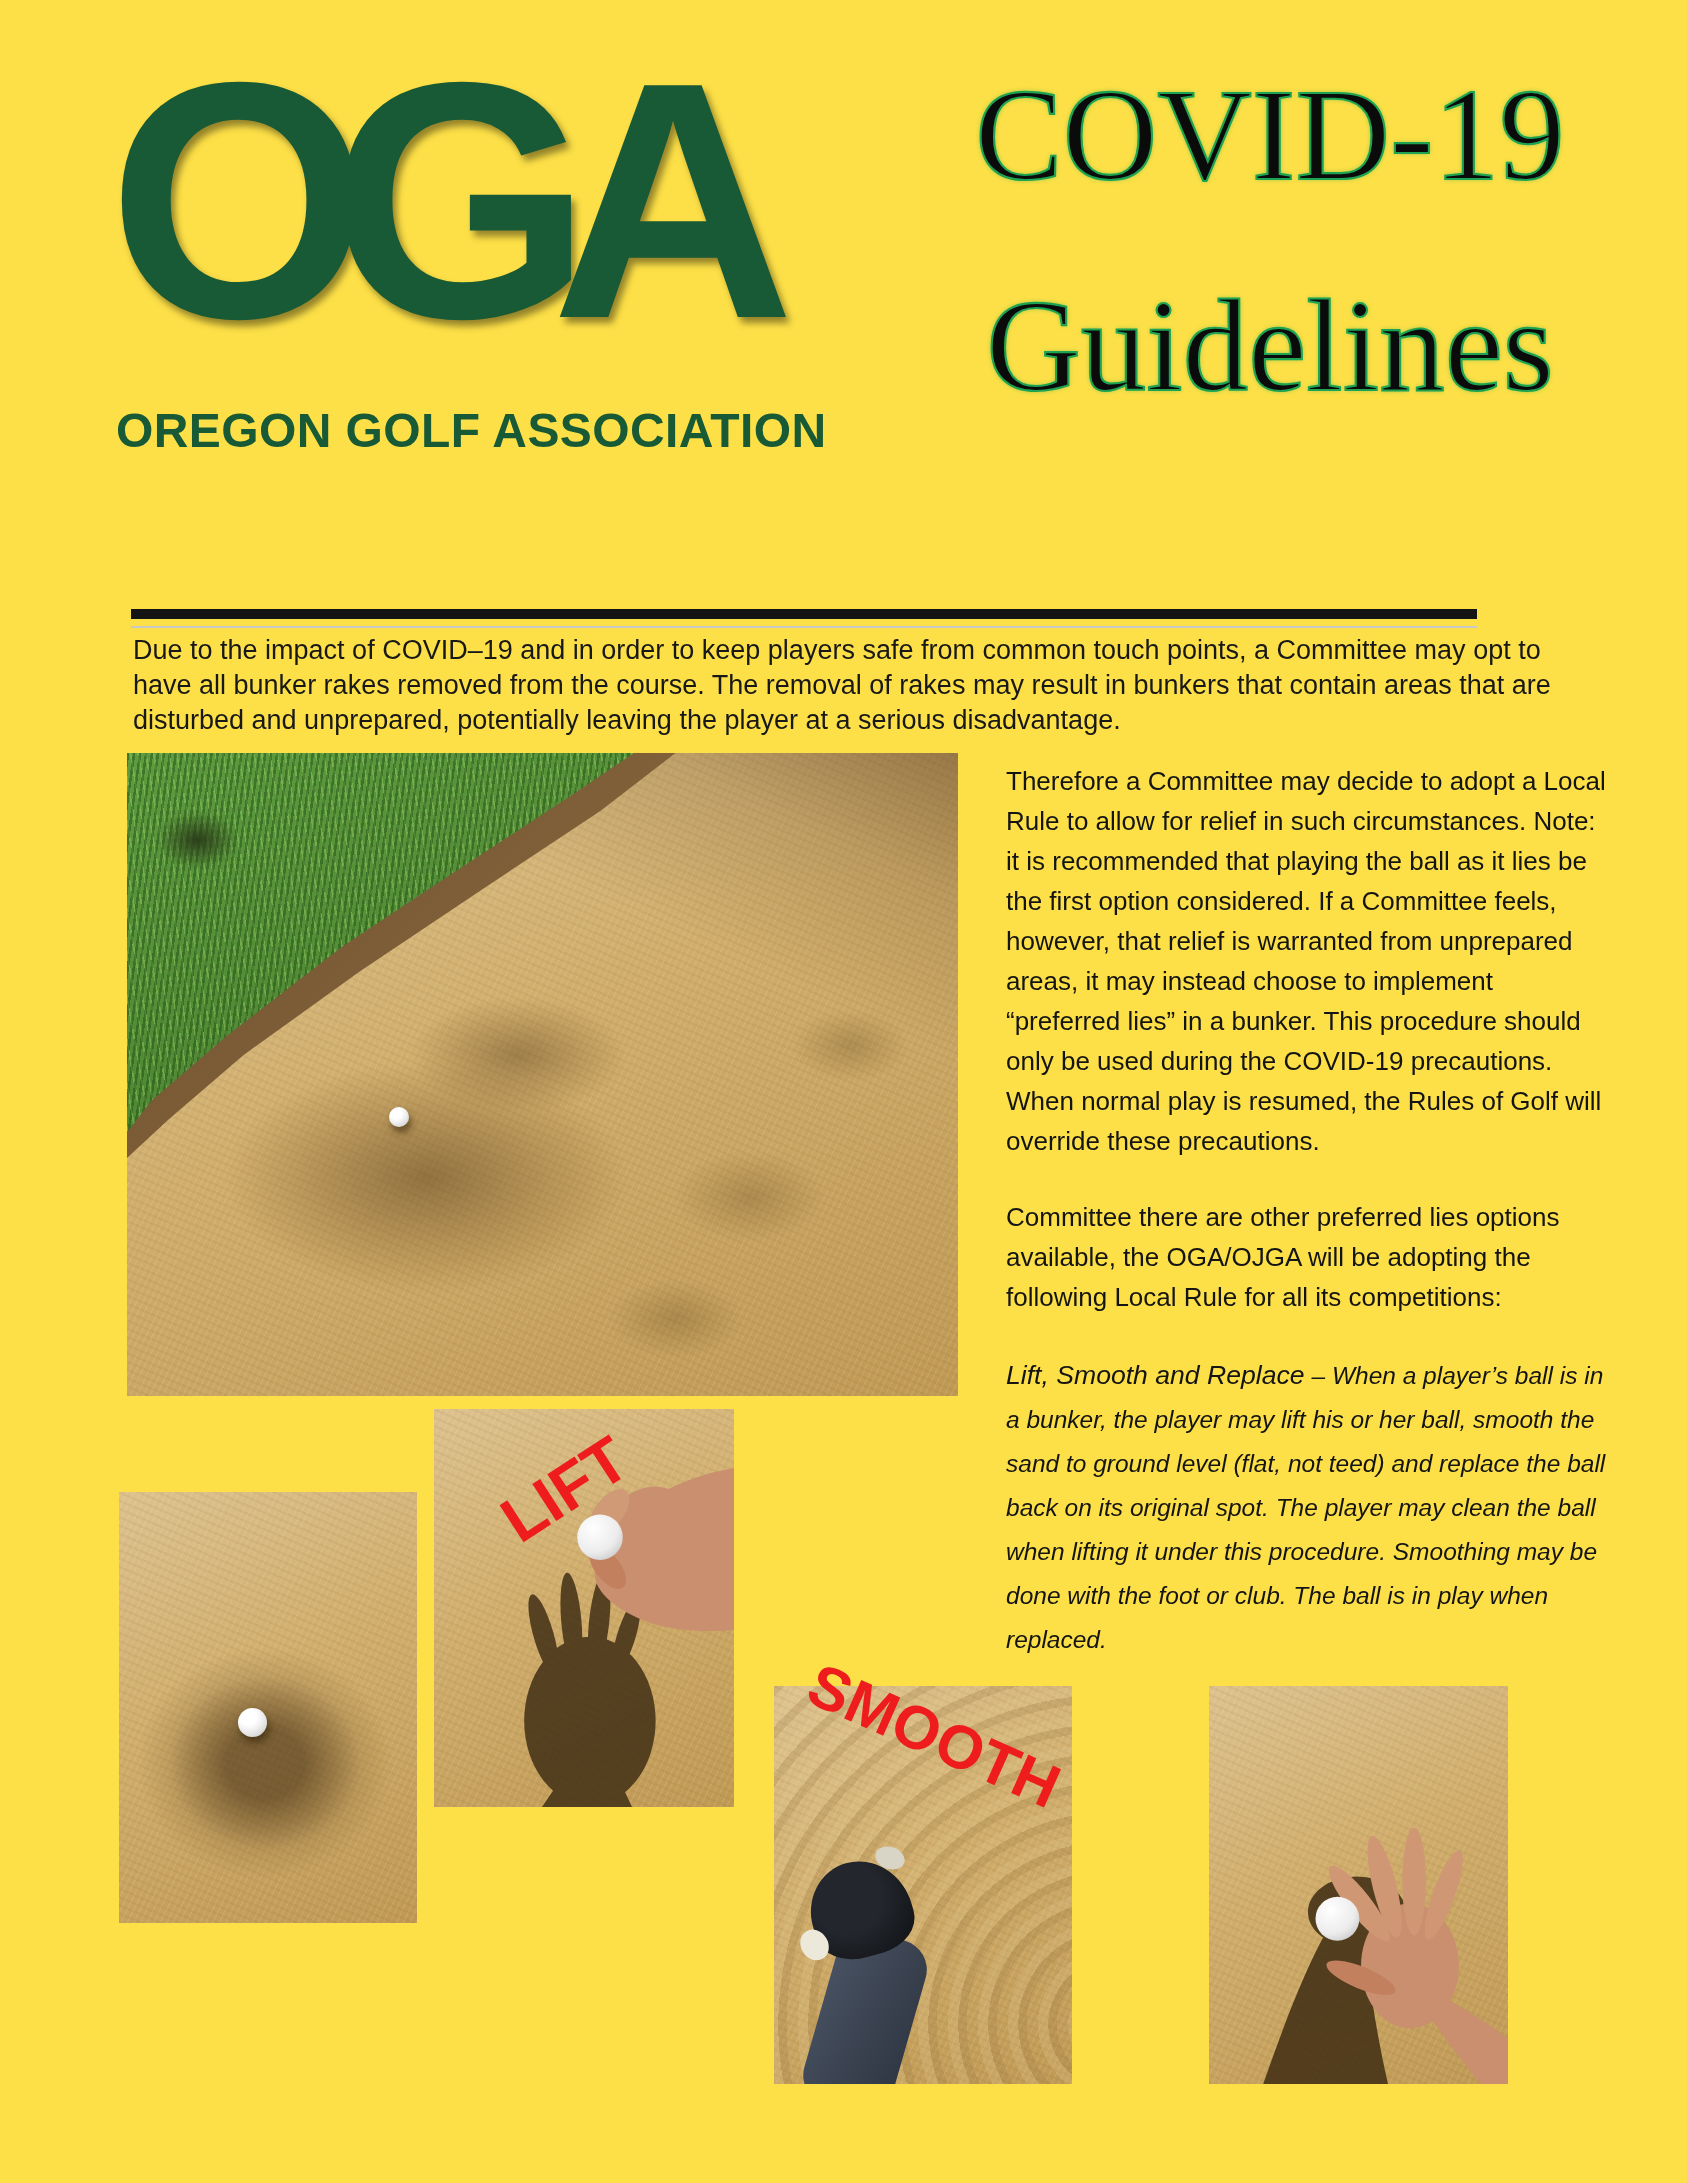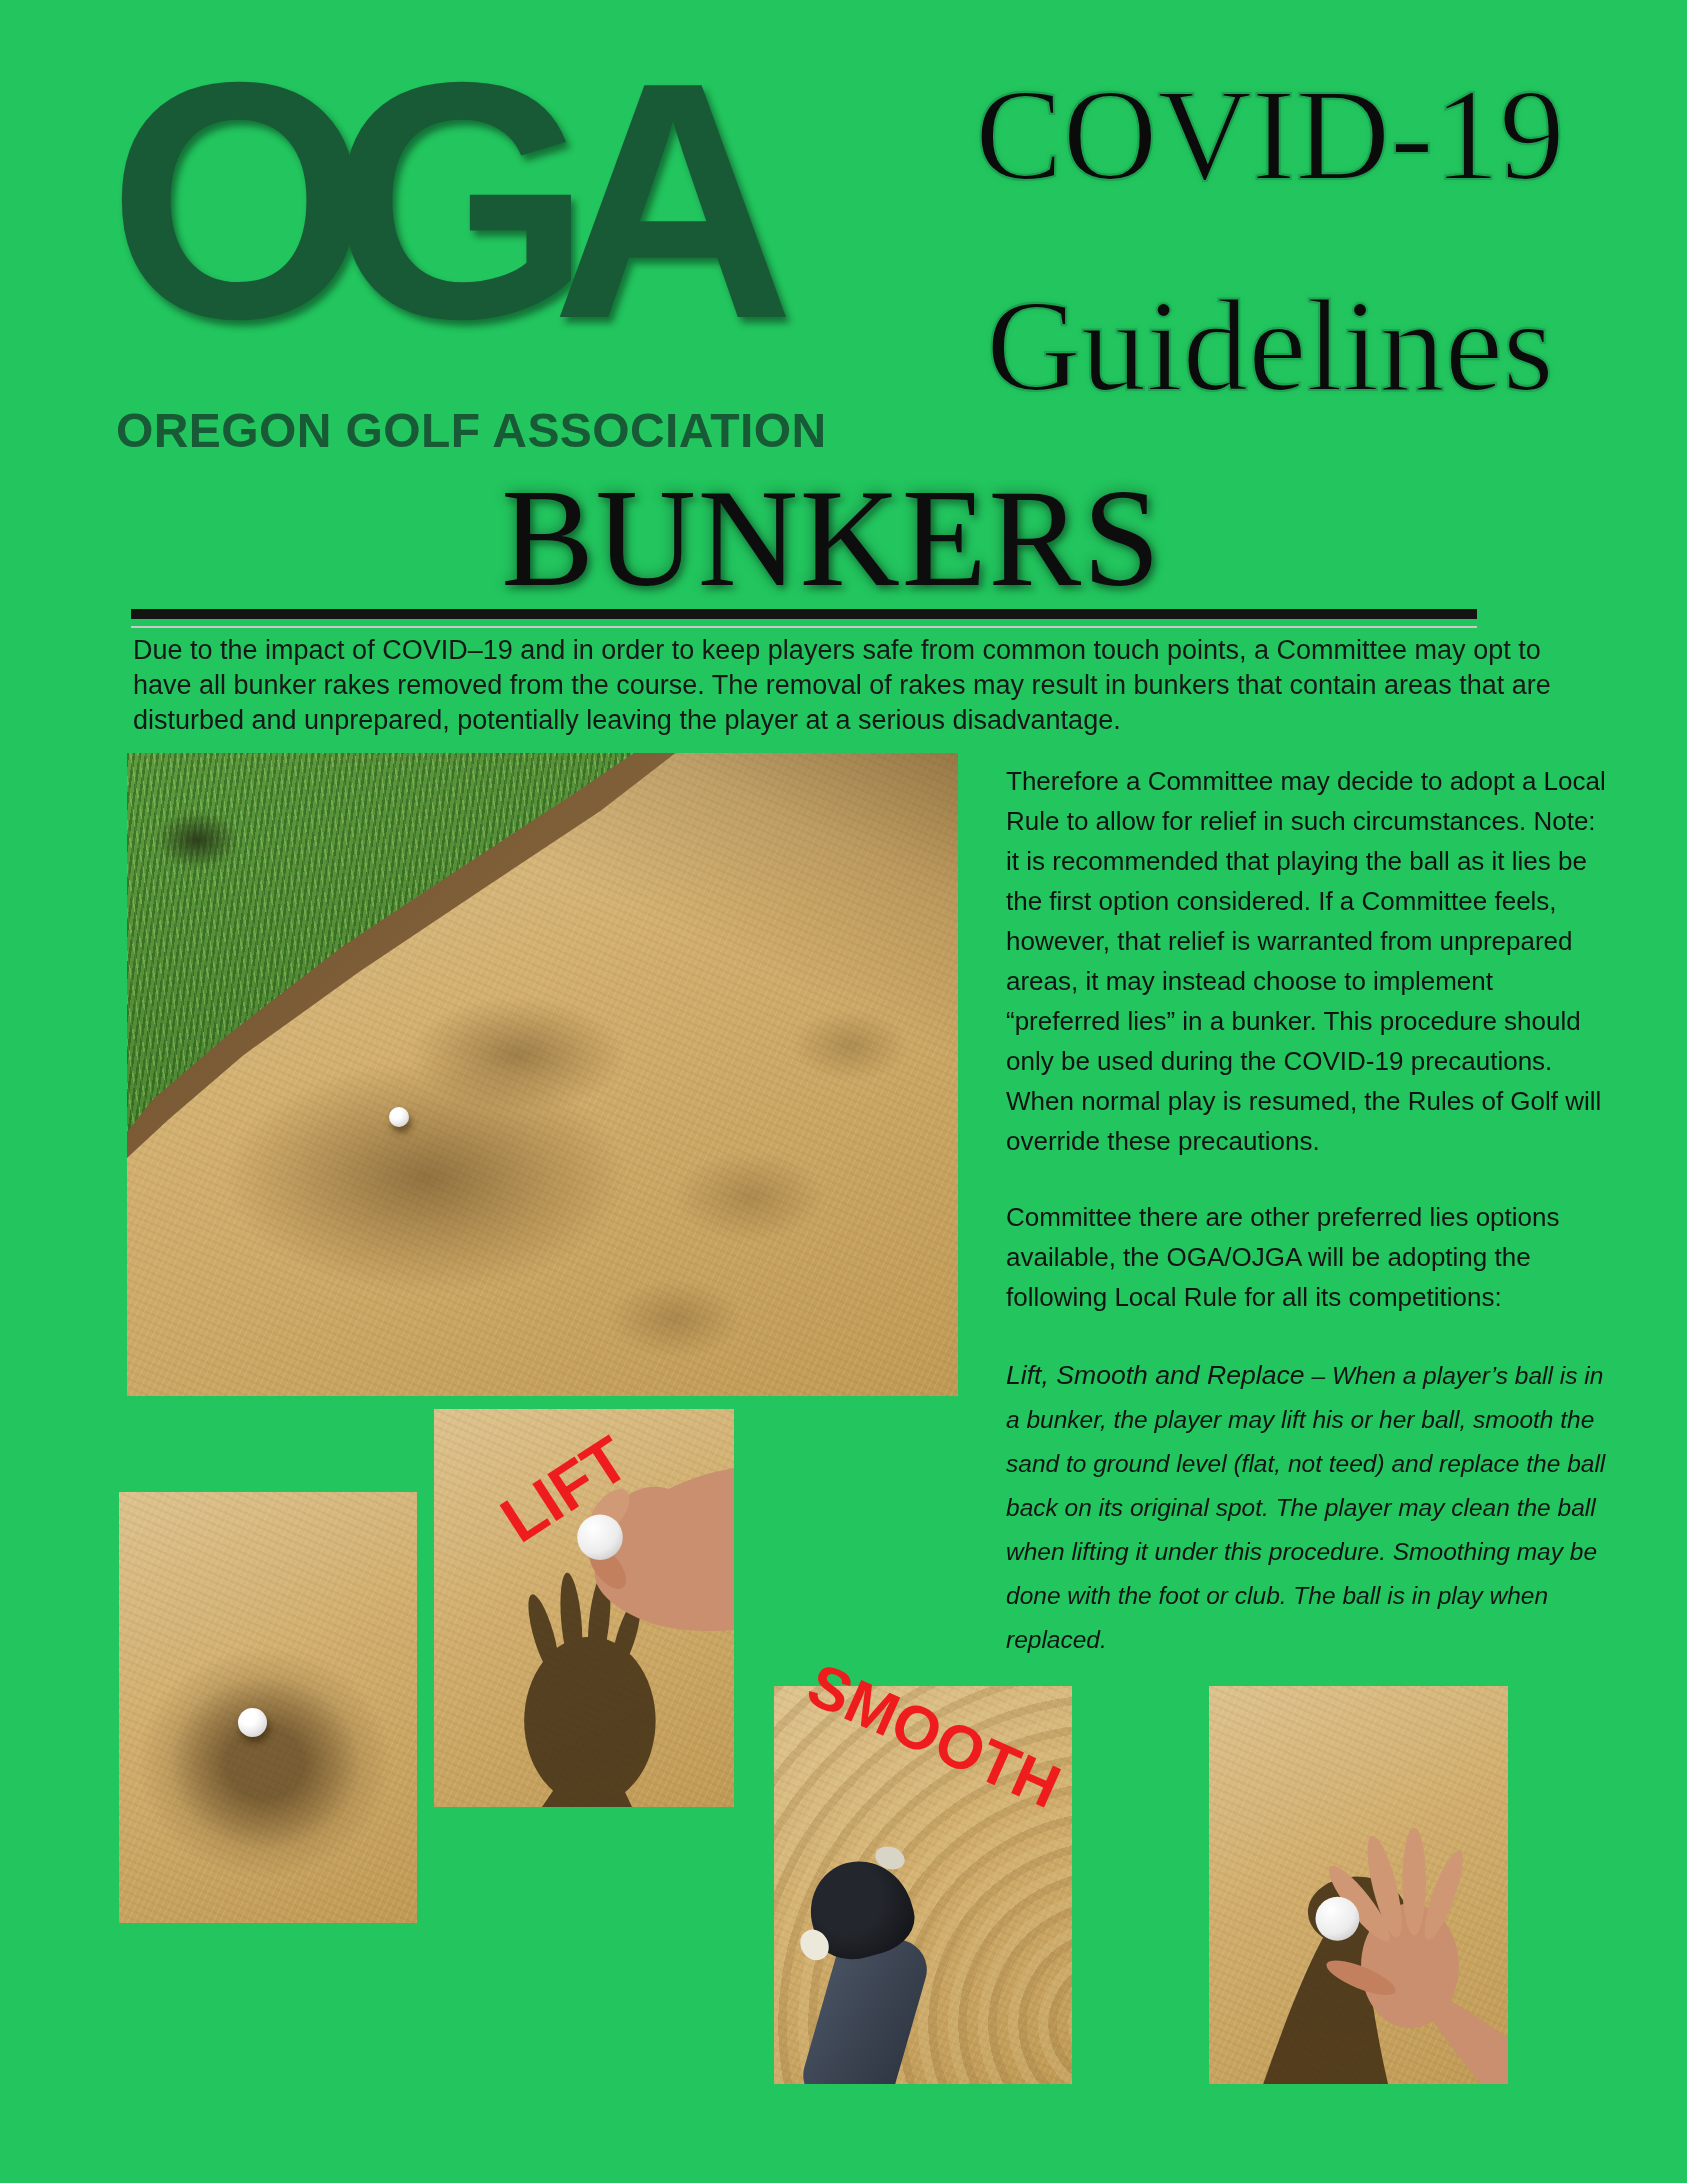--- a/index.html
+++ b/index.html
@@ -4,7 +4,7 @@
 <style>
   html,body{margin:0;padding:0;background:#ffffff;}
   #page{
-    position:relative;width:1687px;height:2183px;background:#22c55e;overflow:hidden;
+    position:relative;width:1687px;height:2183px;background:#fde047;overflow:hidden;
     font-family:"Liberation Sans",sans-serif;color:#151515;
   }
   

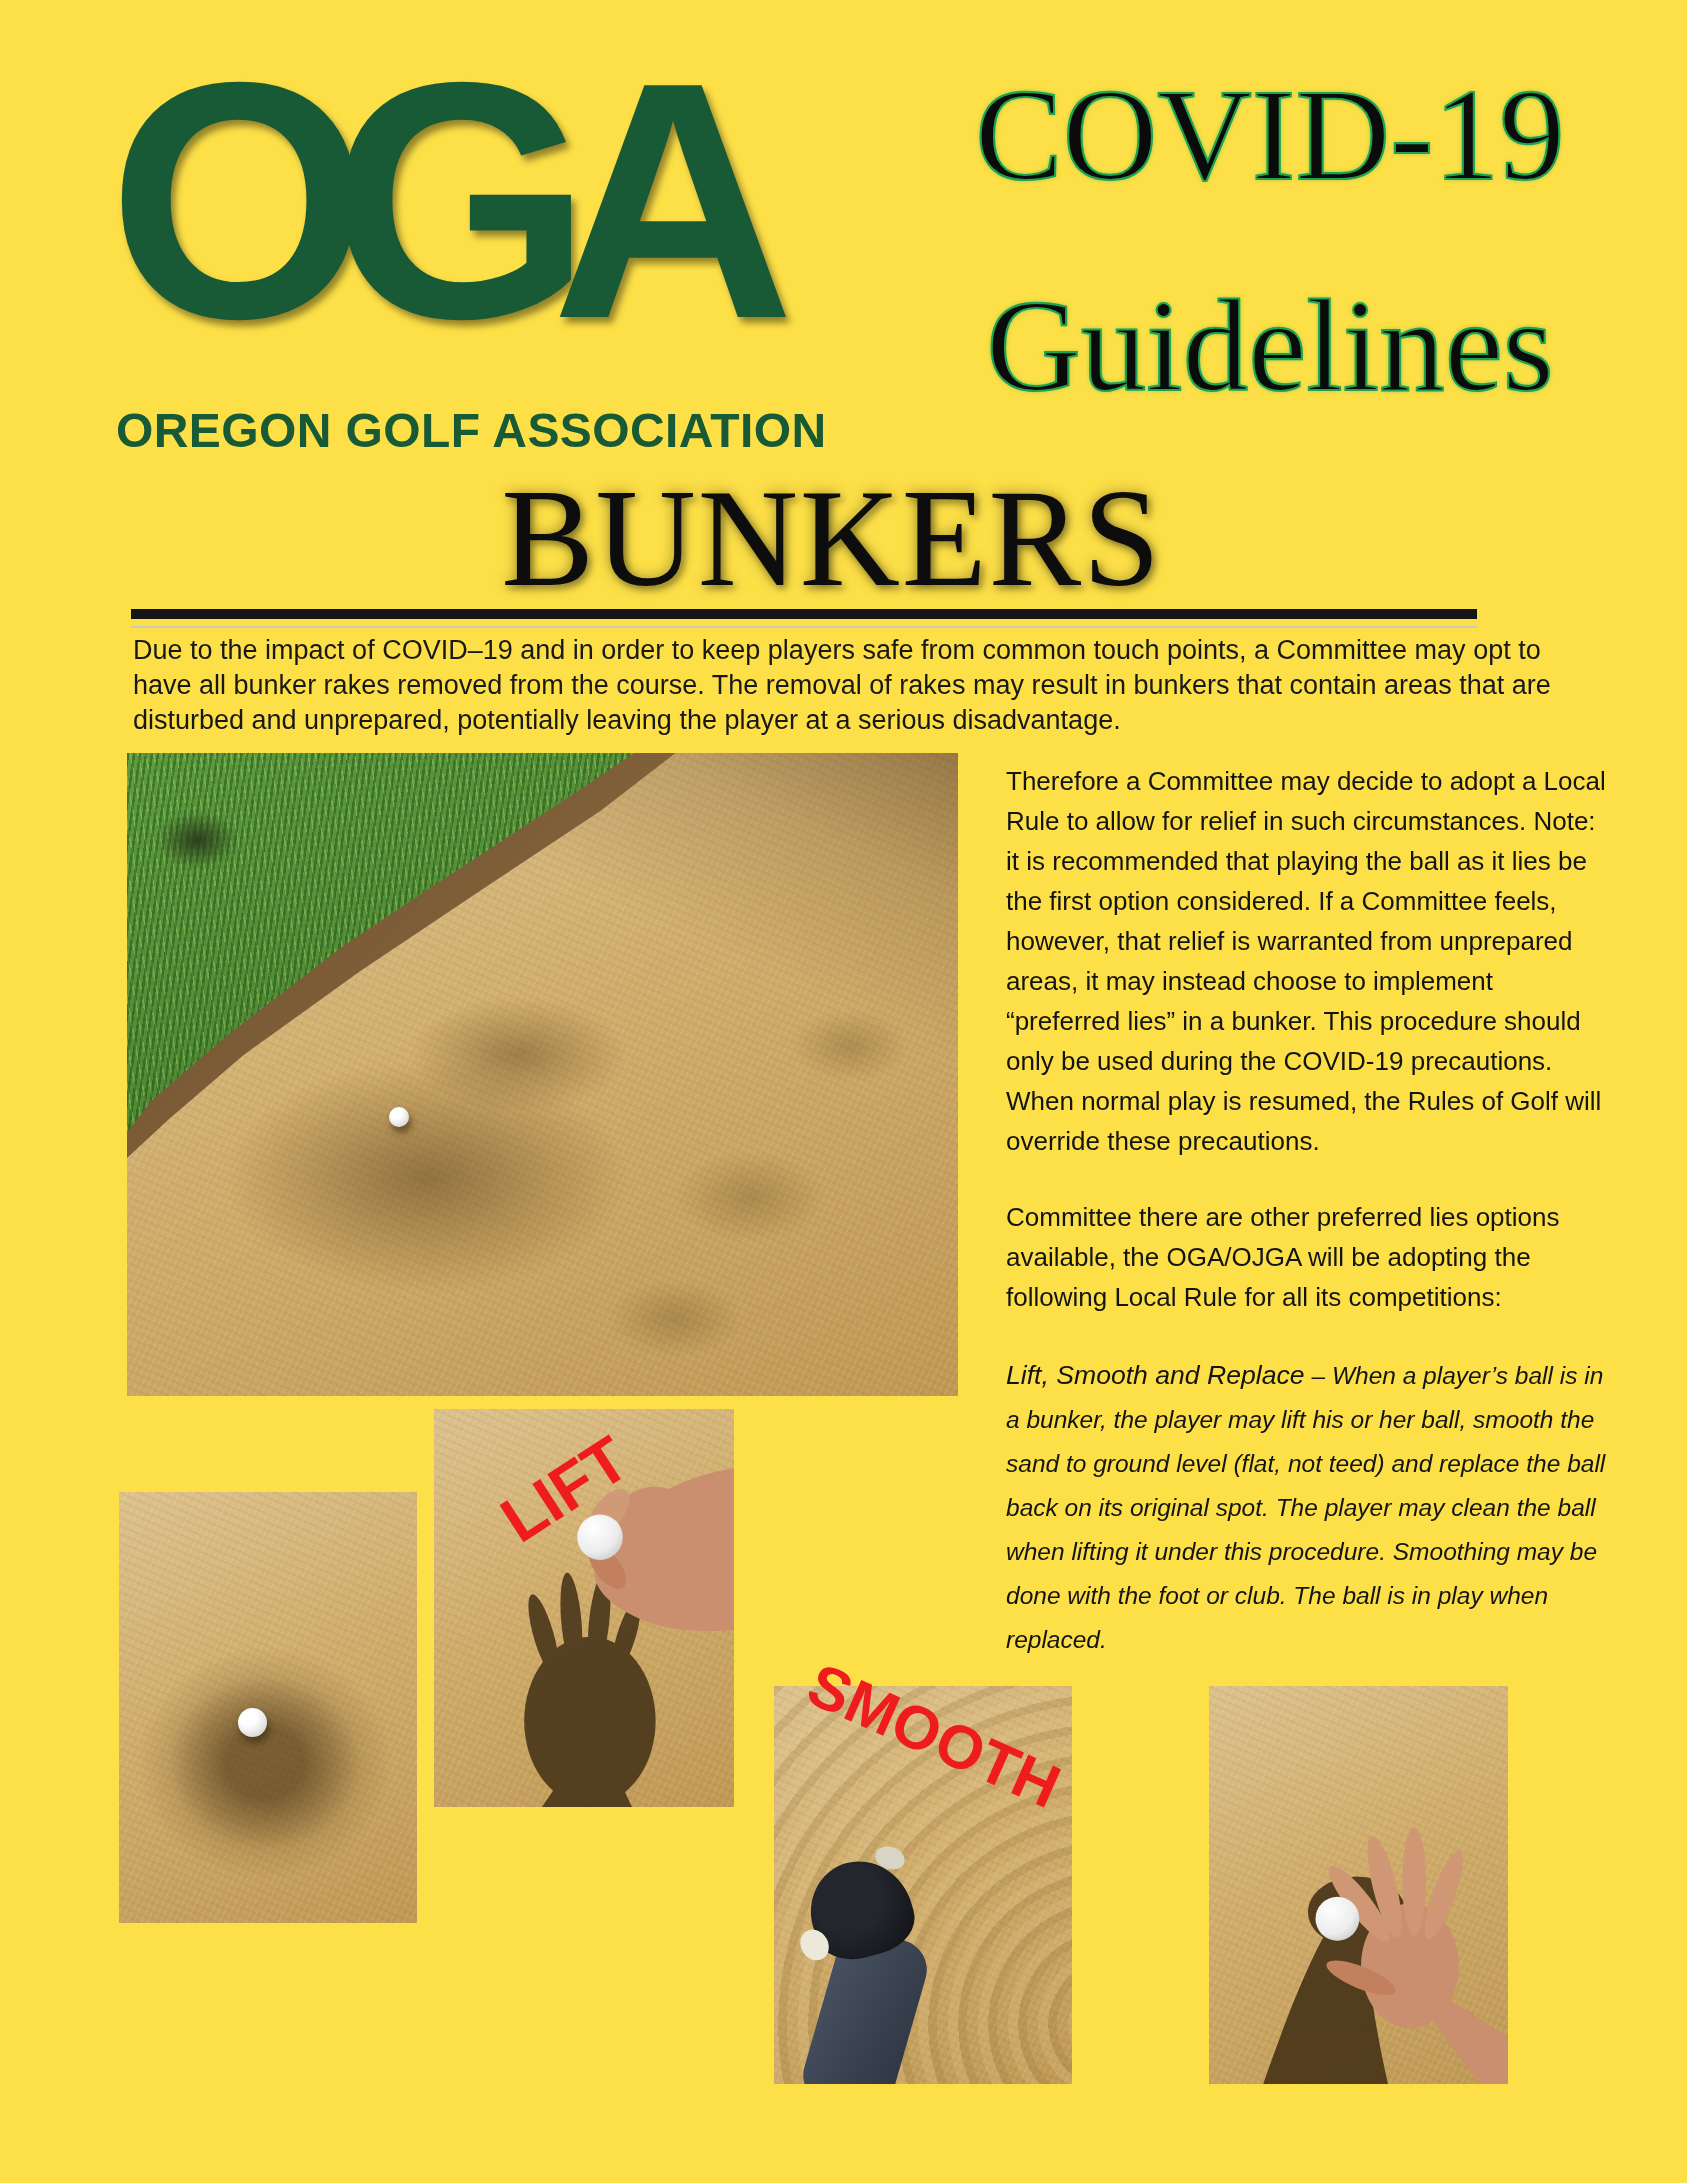--- a/index.html
+++ b/index.html
@@ -115,7 +115,6 @@
     <div class="line l2">Guidelines</div>
   </div>
 
-  <div class="page-title">BUNKERS</div>
   <div class="rule-thick"></div>
   <div class="rule-thin"></div>
 

